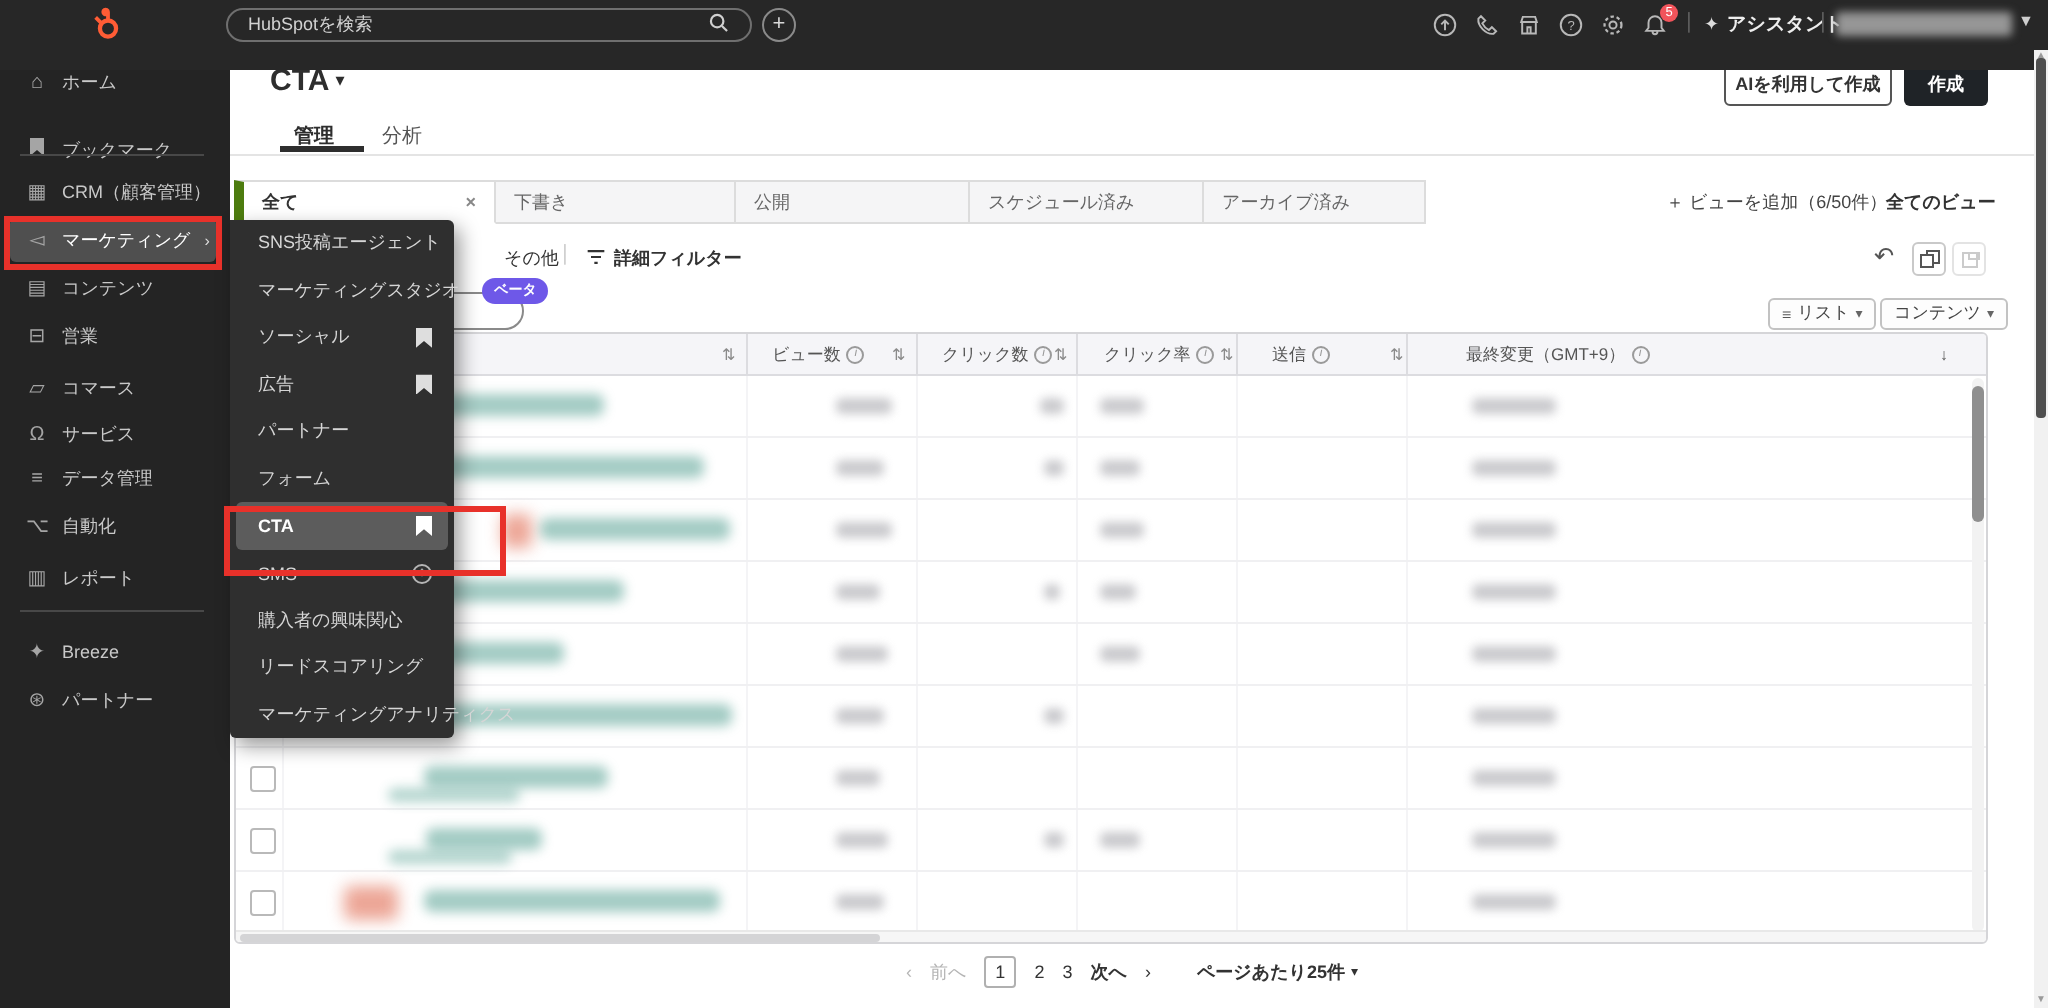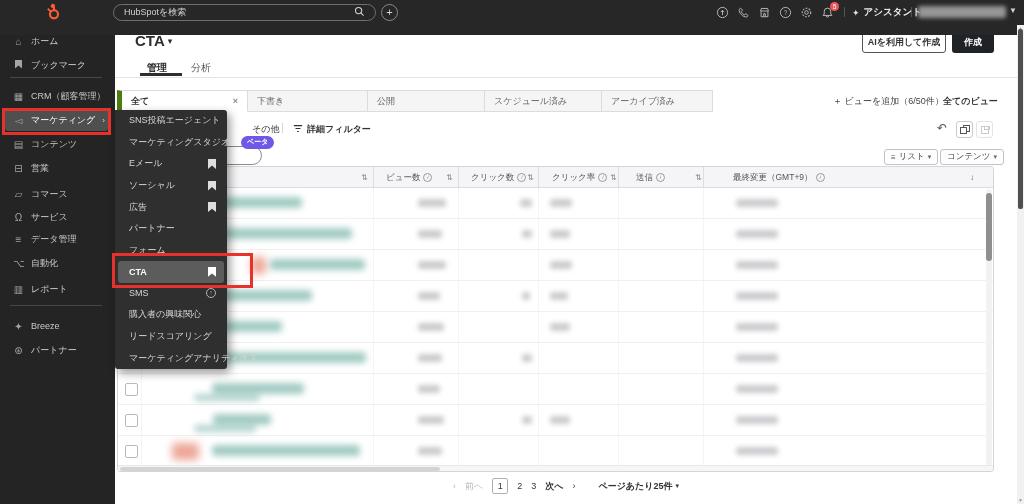--- a/index.html
+++ b/index.html
@@ -187,7 +187,7 @@
         <span class="ic">⌂</span>
         <span>ホーム</span>
       </div>
-    <div class="side-item" style="top:29px">
+    <div class="side-item" style="top:39px">
         <span class="ic"><span class="bkm"></span></span>
         <span>ブックマーク</span>
       </div>

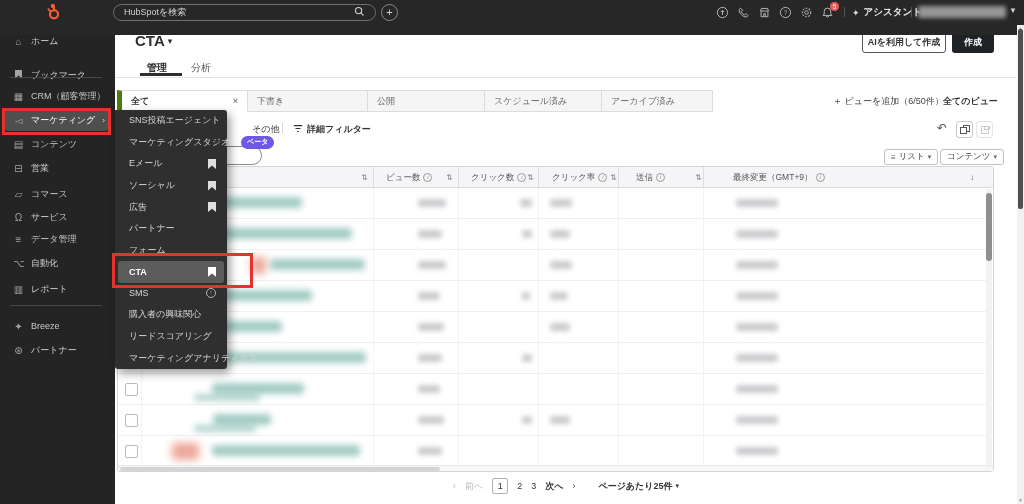--- a/index.html
+++ b/index.html
@@ -443,10 +443,6 @@
         <span class="beta">ベータ</span>
       </div>
     <div class="menu-item">
-        <span>Eメール</span>
-        <span class="m-bkm"></span>
-      </div>
-    <div class="menu-item">
         <span>ソーシャル</span>
         <span class="m-bkm"></span>
       </div>

